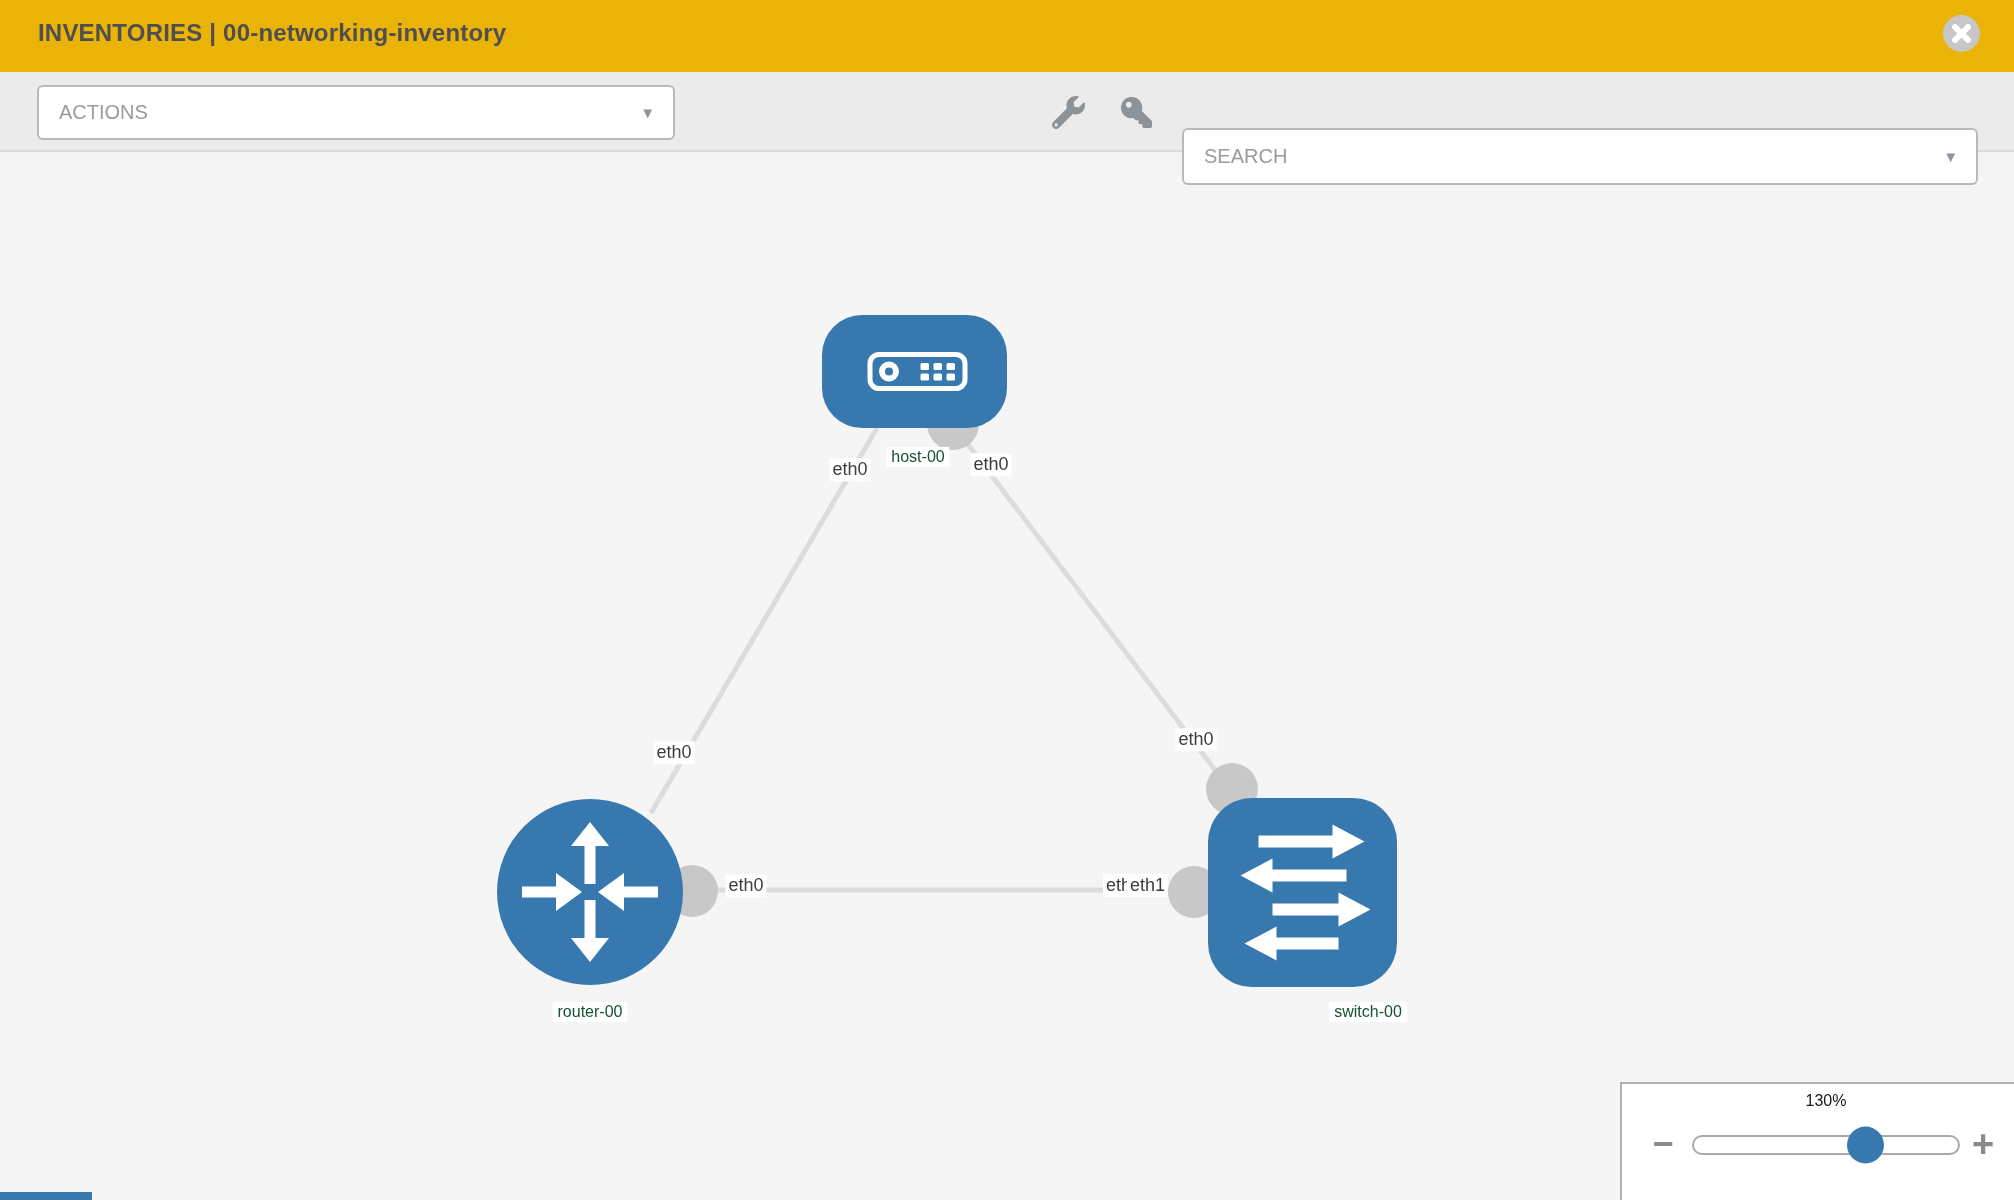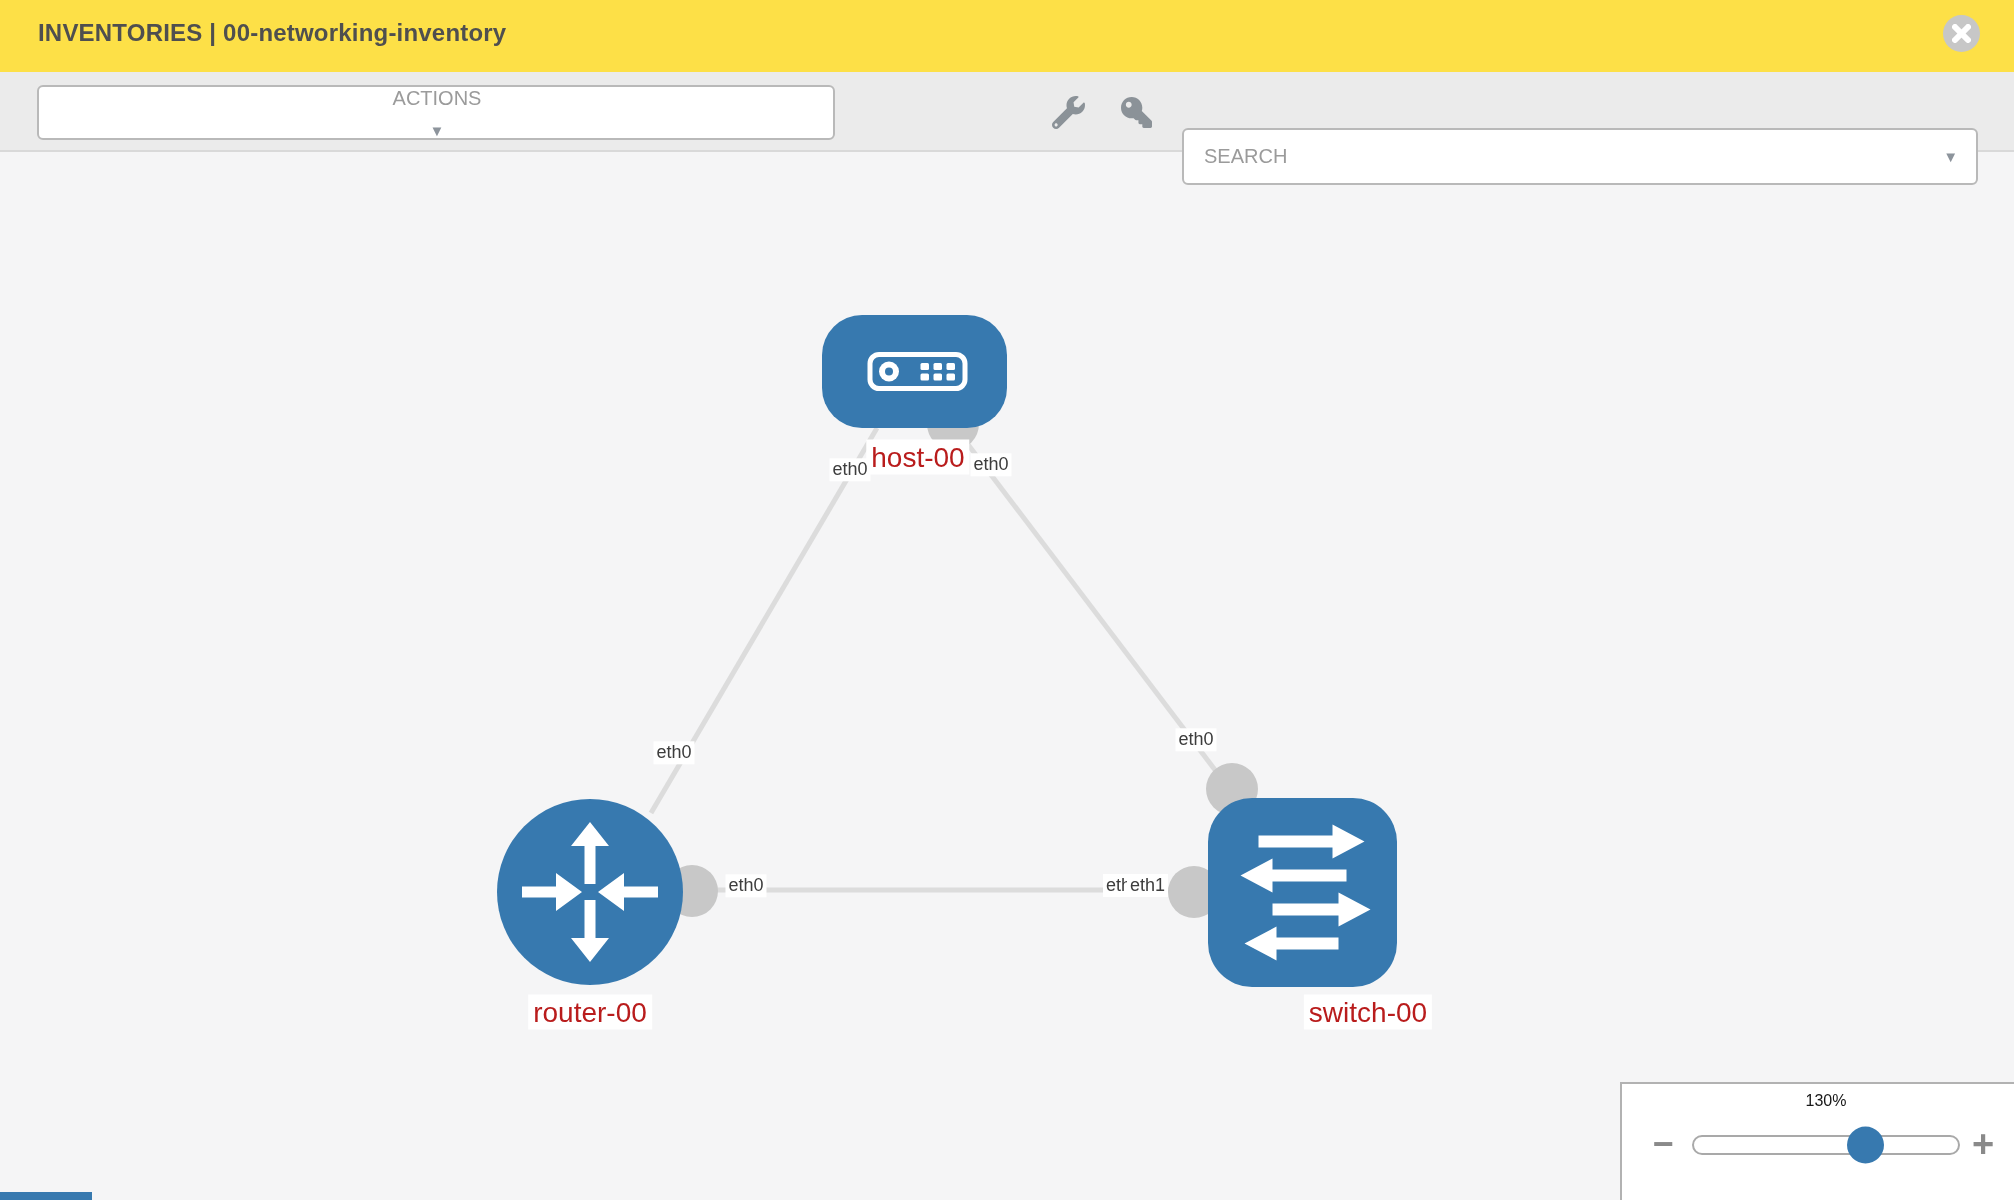--- a/index.html
+++ b/index.html
@@ -13,7 +13,7 @@
   
   .header {
     position:absolute; left:0; top:0; width:2014px; height:85px;
-    background:#fde047; border-bottom:2px solid #be185d; z-index:6;
+    background:#eab308; border-bottom:2px solid #be185d; z-index:6;
   }
   .page-title {
     position:absolute; left:38px; top:33px; transform:translateY(-50%);

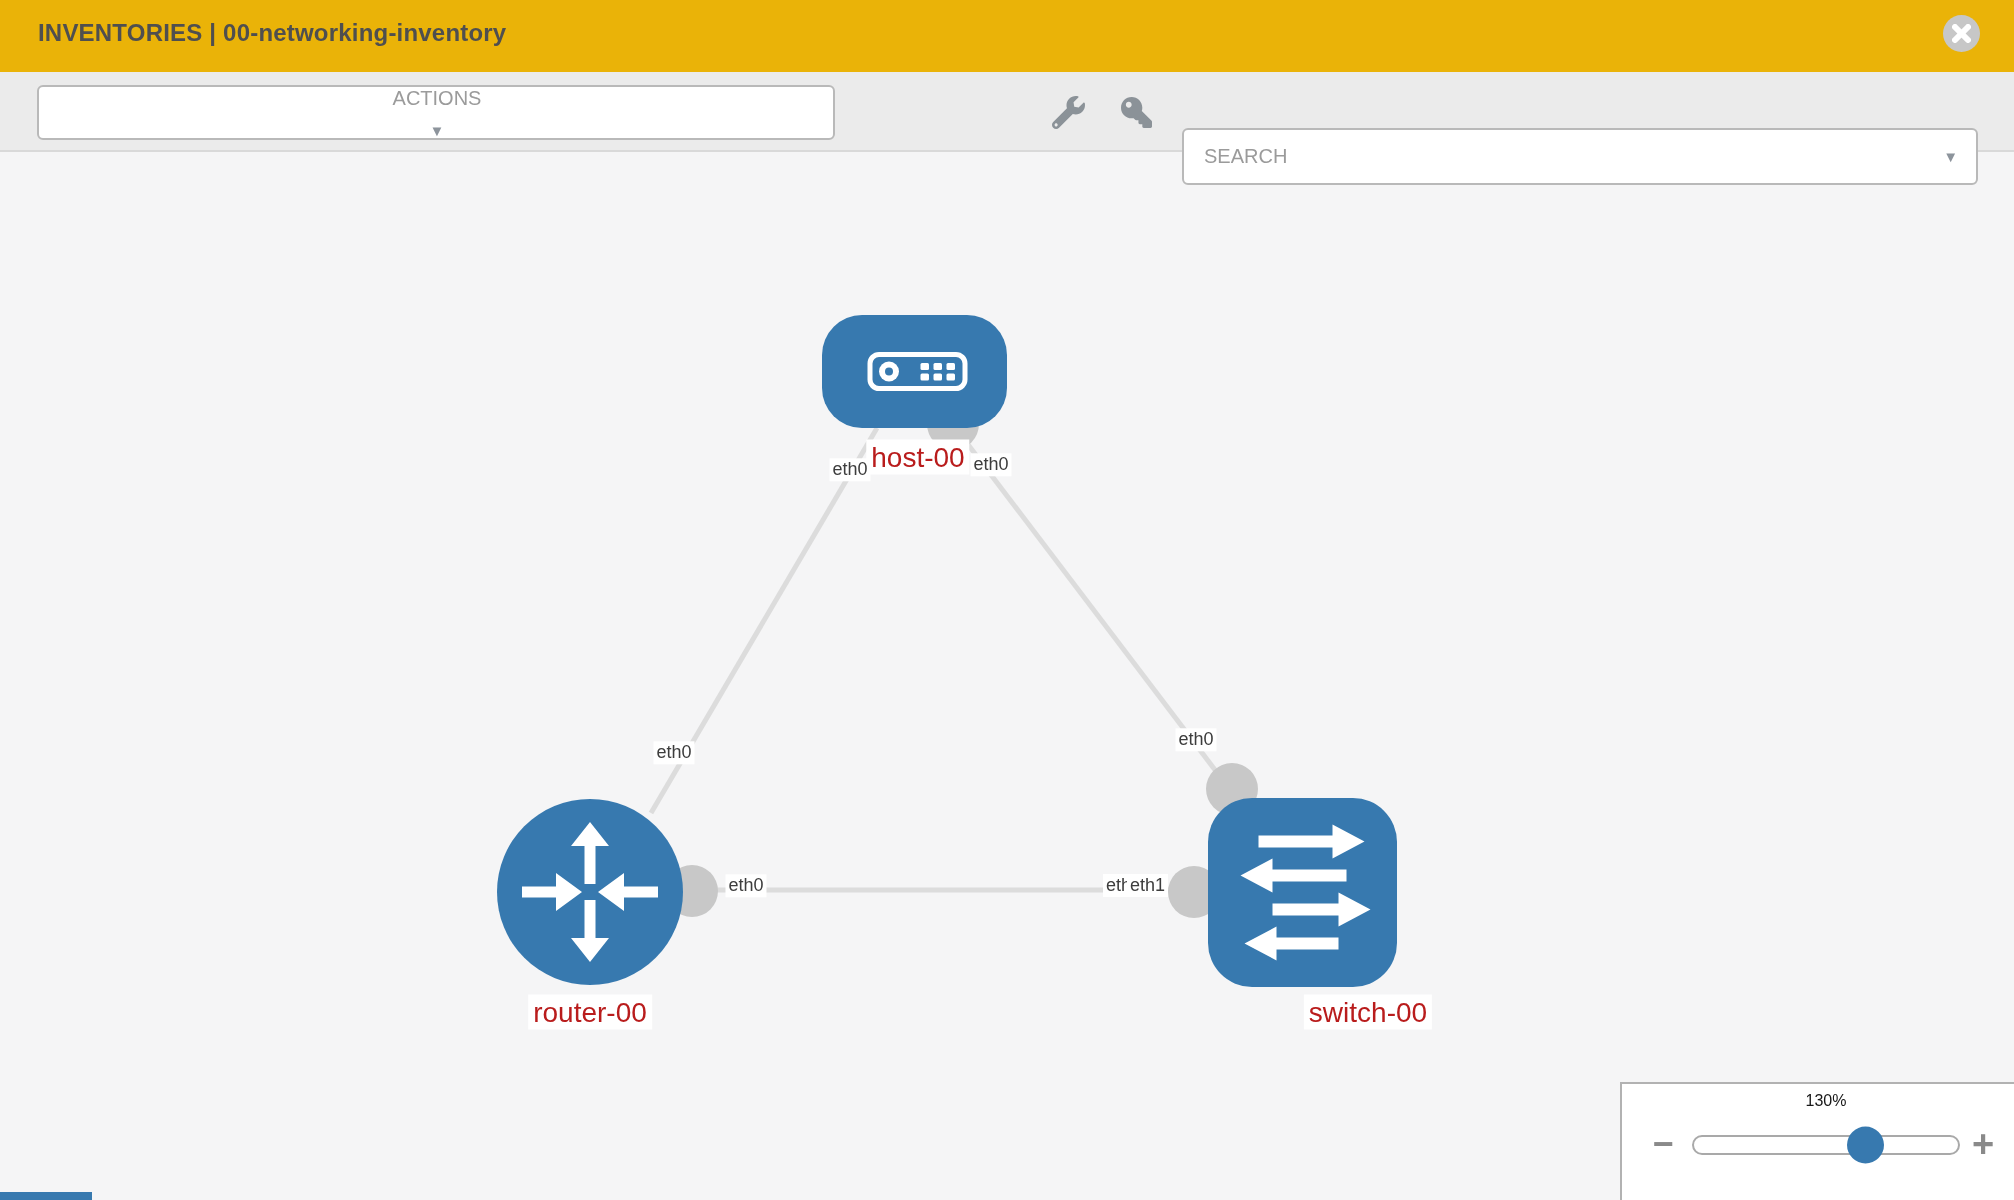--- a/index.html
+++ b/index.html
@@ -36,7 +36,7 @@
     justify-content:space-between; padding:0 18px 0 20px; cursor:pointer;
   }
   .select-caret { color:#8d949c; font-size:15px; line-height:1; }
-  .actions-select { left:37px;  top:13px; width:798px; height:55px;flex-direction:column; }
+  .actions-select { left:37px;  top:13px; width:638px; height:55px; }
   .search-select  { left:1182px; top:13px; width:796px; height:57px;margin-top:43px; }
   .icon-btn {
     position:absolute; top:16px; width:48px; height:48px; cursor:pointer;

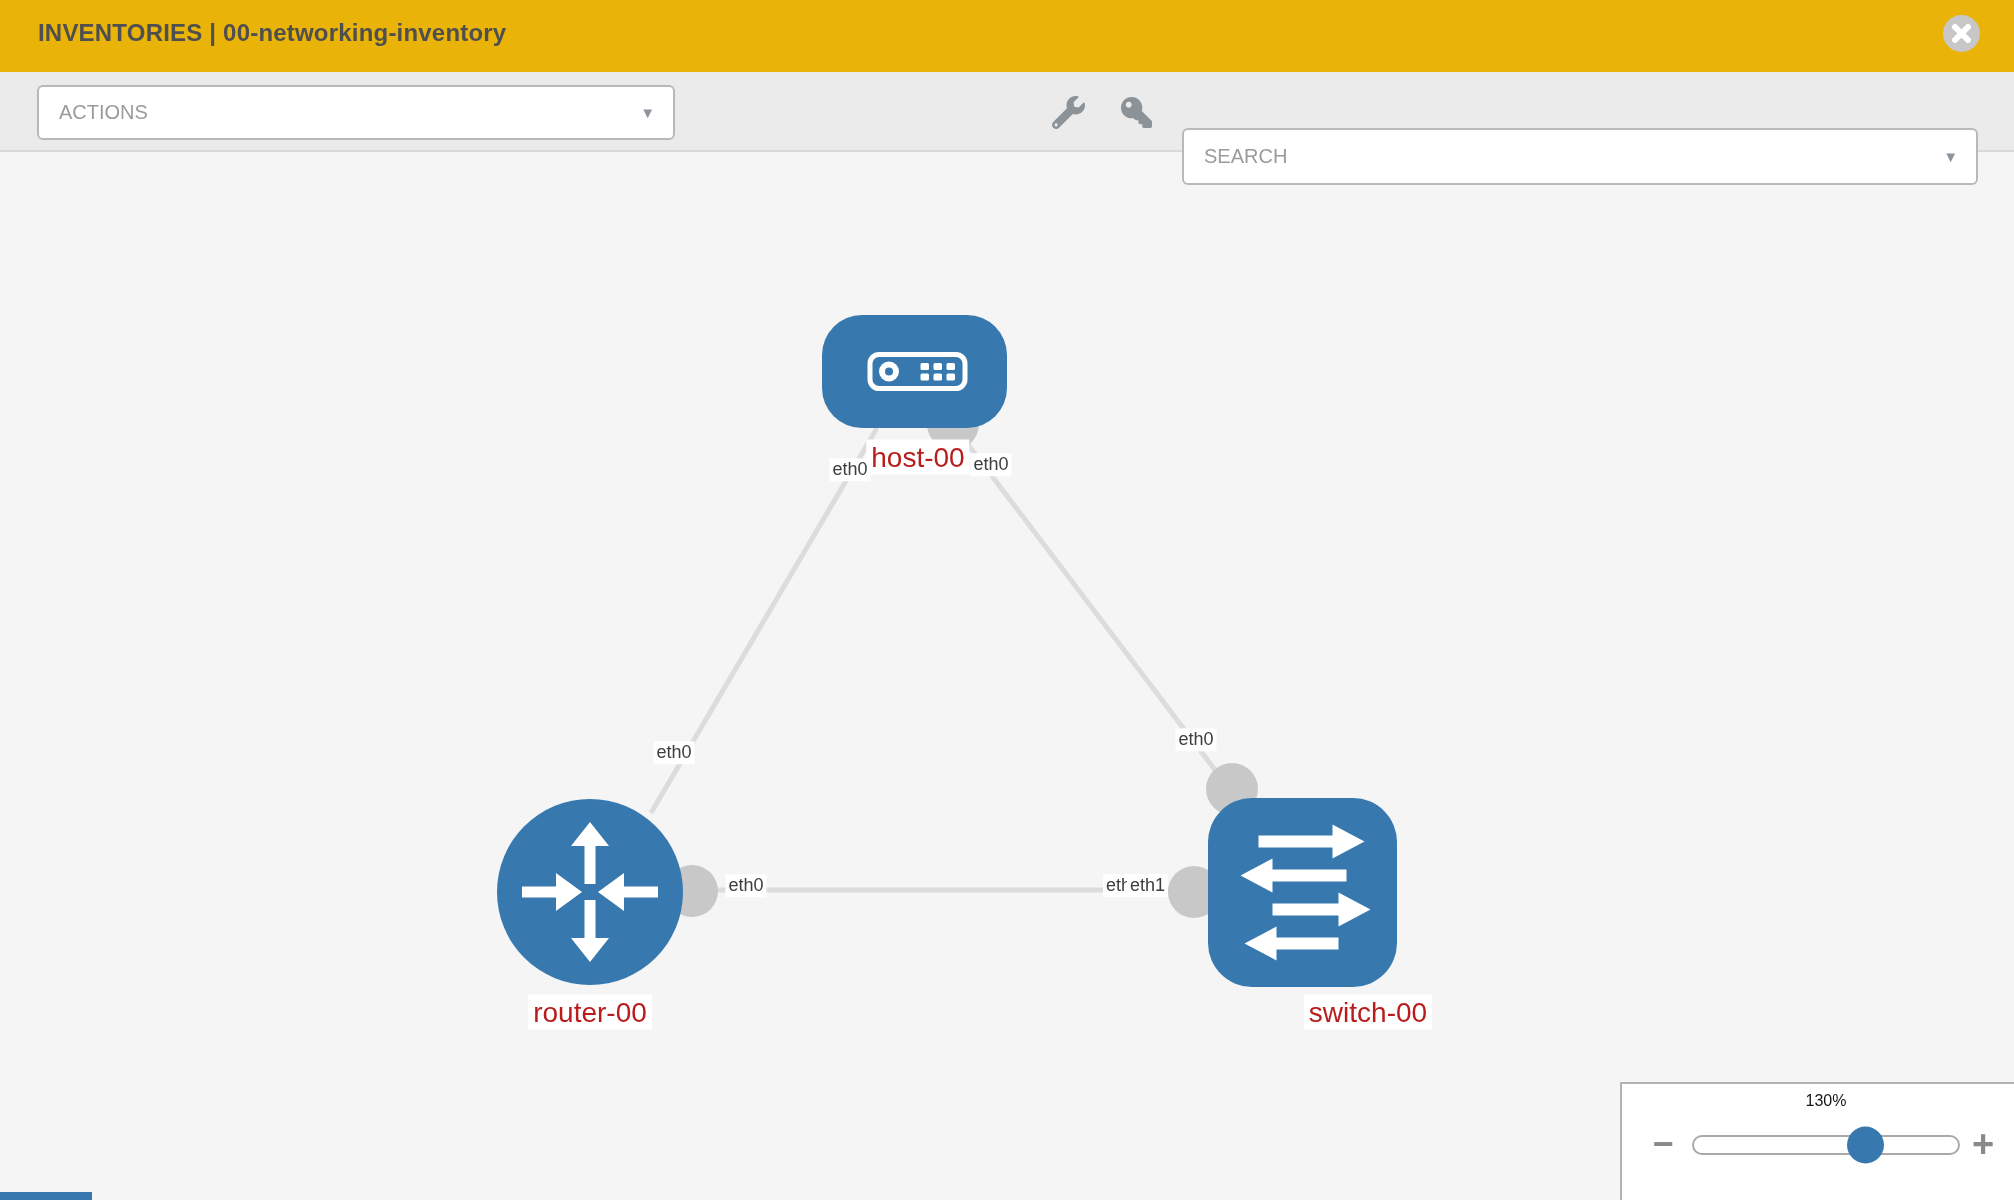--- a/index.html
+++ b/index.html
@@ -52,7 +52,7 @@
   .graph-labels { position:absolute; left:0; top:0; width:2014px; height:1200px; z-index:2; pointer-events:none; }
   .node-label {
     position:absolute; transform:translate(-50%,-50%);
-    background:#fff; color:#b91c1c; font-size:28px; line-height:1.25; padding:0 5px; white-space:nowrap;text-align:right;
+    background:#fff; color:#14532d; font-size:16px; line-height:1.25; padding:0 5px; white-space:nowrap;text-align:right;
   }
   .iface-label {
     position:absolute; transform:translate(-50%,-50%);

